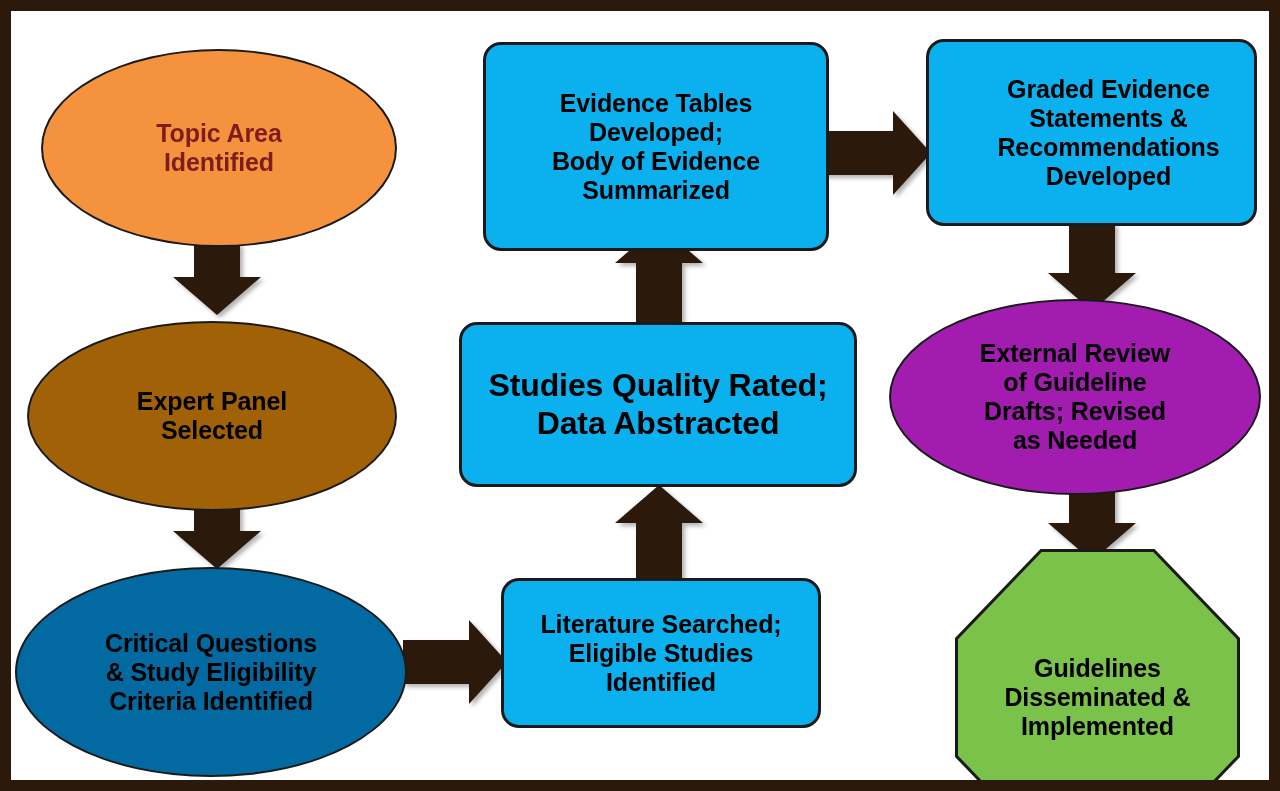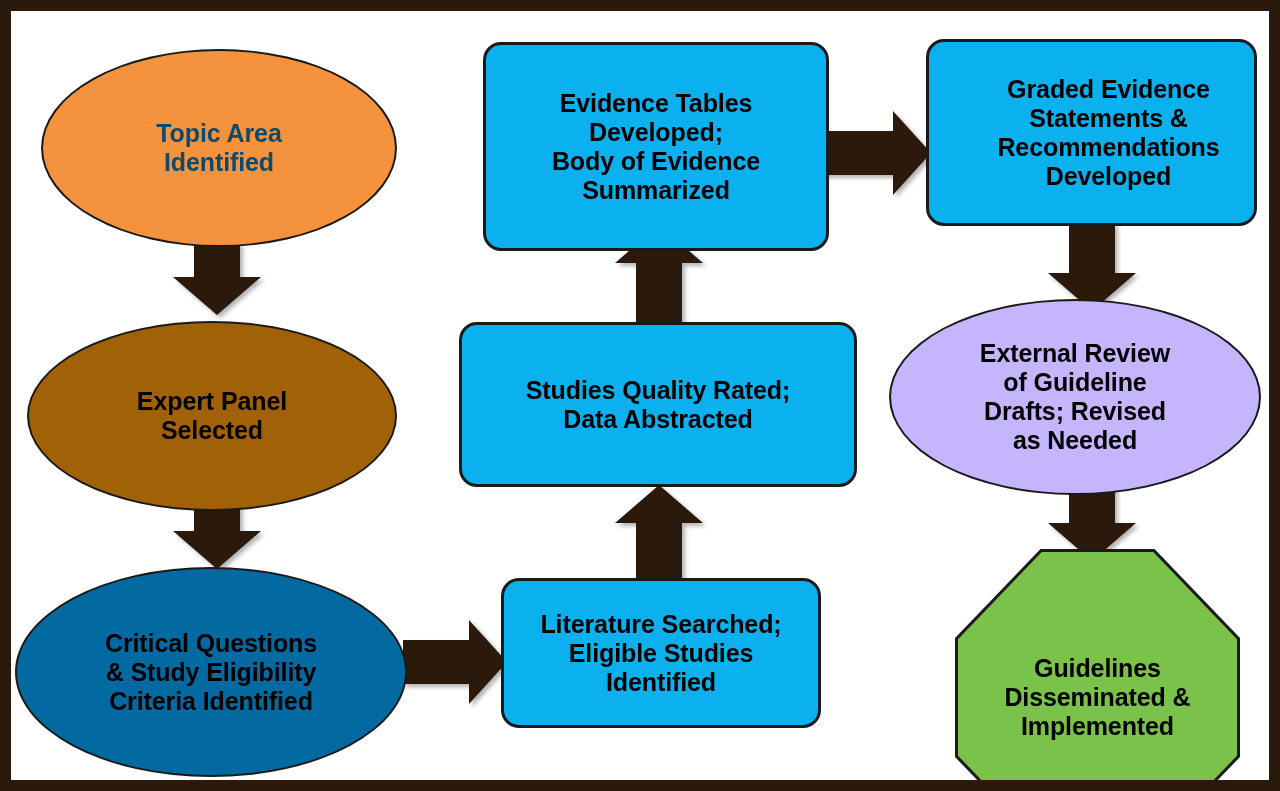--- a/index.html
+++ b/index.html
@@ -169,7 +169,7 @@
         <div class="a-shaft" style="height: 44px;"></div>
         <div class="a-head"></div>
       </div>
-      <div class="node ellipse" style="left: 30px; top: 38px; width: 356px; height: 198px; font-size: 25px; color: #0c4a6e; background: rgb(245, 146, 62); border-color: rgb(26, 26, 26);"><span class="node-label">Topic Area
+      <div class="node ellipse" style="left: 30px; top: 38px; width: 356px; height: 198px; font-size: 25px; color: #7f1d1d; background: rgb(245, 146, 62); border-color: rgb(26, 26, 26);"><span class="node-label">Topic Area
 Identified</span></div>
       <div class="node ellipse" style="left: 16px; top: 310px; width: 370px; height: 190px; font-size: 25px; color: rgb(0, 0, 0); background: #a16207; border-color: rgb(26, 26, 26);"><span class="node-label">Expert Panel
 Selected</span></div>

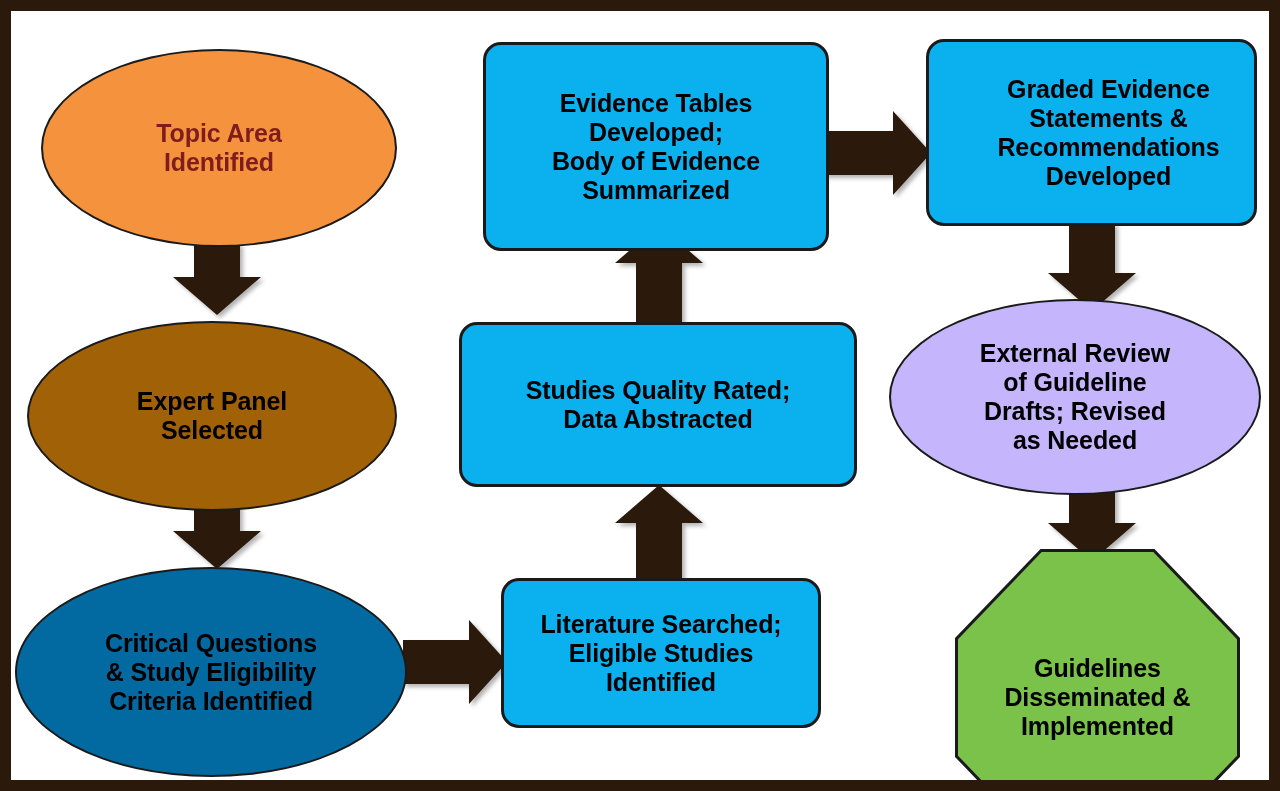--- a/index.html
+++ b/index.html
@@ -189,7 +189,7 @@
 Statements &amp;
 Recommendations
 Developed</span></div>
-      <div class="node ellipse" style="left: 878px; top: 288px; width: 372px; height: 196px; font-size: 25px; color: rgb(0, 0, 0); background: #c4b5fd; border-color: rgb(26, 26, 26);"><span class="node-label">External Review
+      <div class="node ellipse" style="left: 878px; top: 288px; width: 372px; height: 196px; font-size: 25px; color: rgb(0, 0, 0); background: #a21caf; border-color: rgb(26, 26, 26);"><span class="node-label">External Review
 of  Guideline
 Drafts; Revised
 as Needed</span></div>

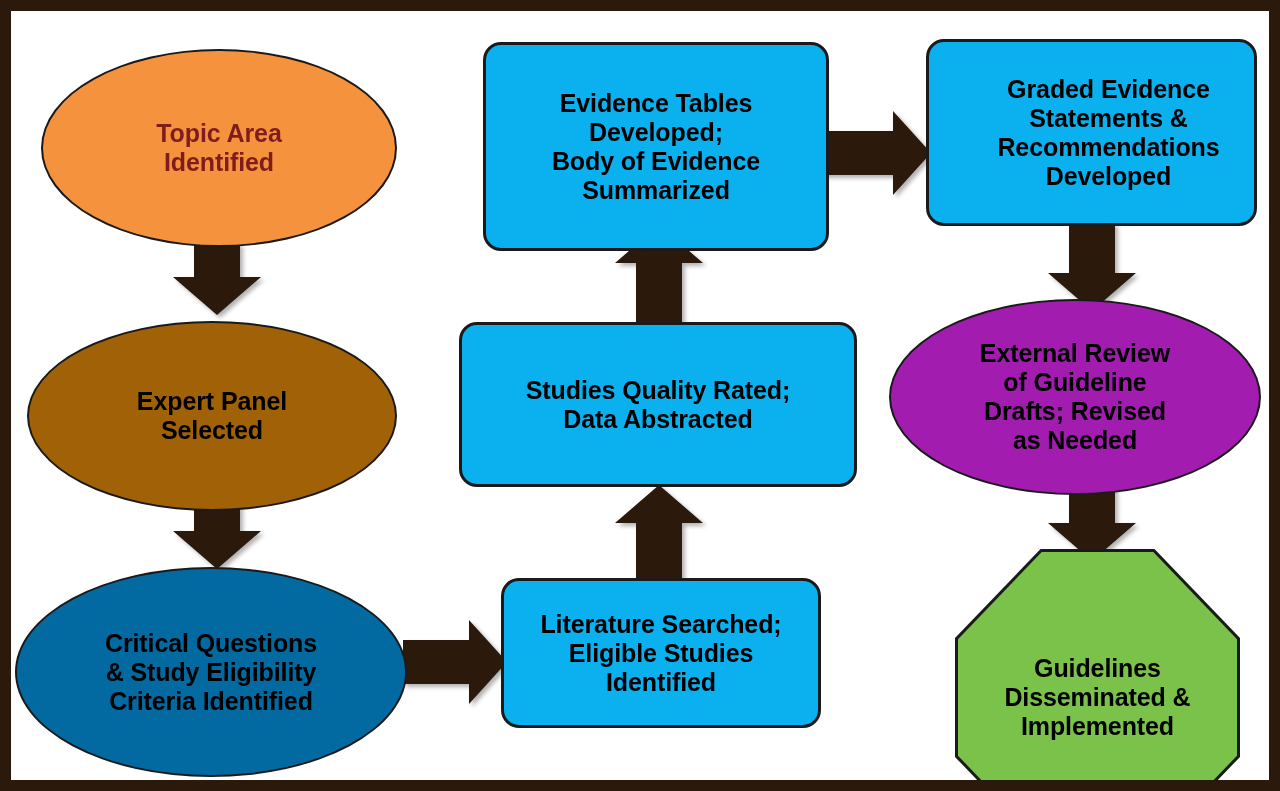--- a/index.html
+++ b/index.html
@@ -179,7 +179,7 @@
       <div class="node rrect" style="left: 490px; top: 567px; width: 320px; height: 150px; font-size: 25px; color: rgb(0, 0, 0); background: rgb(11, 176, 239); border-color: rgb(26, 26, 26);"><span class="node-label">Literature Searched;
 Eligible Studies
 Identified</span></div>
-      <div class="node rrect" style="left: 448px; top: 311px; width: 398px; height: 165px; font-size: 25px; color: rgb(0, 0, 0); background: rgb(11, 176, 239); border-color: rgb(26, 26, 26);"><span class="node-label">Studies Quality Rated;
+      <div class="node rrect" style="left: 448px; top: 311px; width: 398px; height: 165px; font-size: 32px; color: rgb(0, 0, 0); background: rgb(11, 176, 239); border-color: rgb(26, 26, 26);"><span class="node-label">Studies Quality Rated;
 Data Abstracted</span></div>
       <div class="node rrect" style="left: 472px; top: 31px; width: 346px; height: 209px; font-size: 25px; color: rgb(0, 0, 0); background: rgb(11, 176, 239); border-color: rgb(26, 26, 26);"><span class="node-label">Evidence Tables
 Developed;

